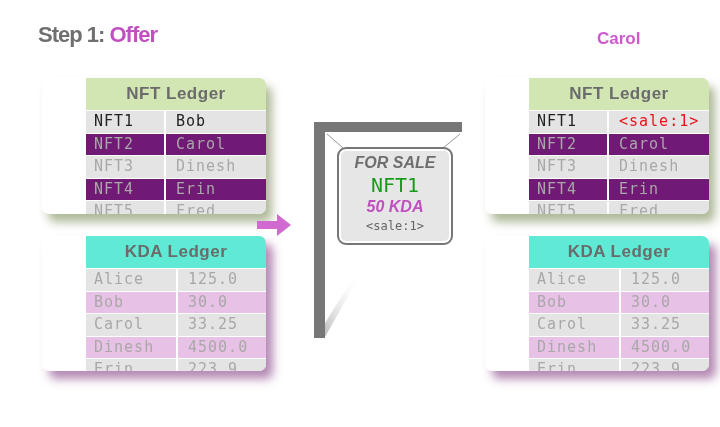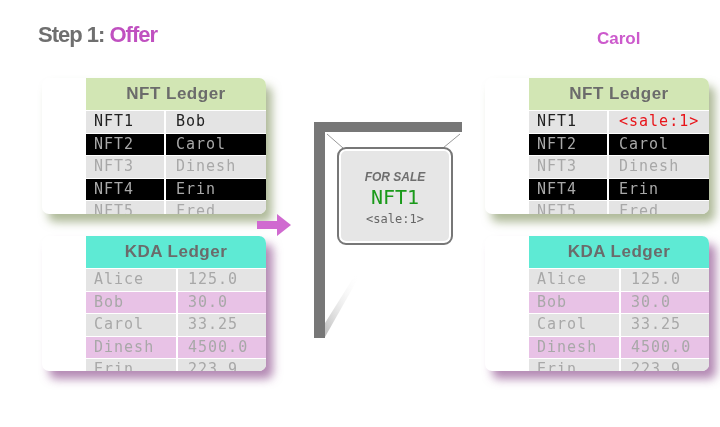--- a/index.html
+++ b/index.html
@@ -21,7 +21,7 @@
   .nft .row .c1 { width:80px; }
   .kda .row .c1 { width:92px; }
   .row.even { background:#e4e4e4; }
-  .nft .row.odd { background:#000000;align-items:center; }
+  .nft .row.odd { background:#701a75;align-items:center; }
   .kda .row.odd { background:#e8c2e6; }
   .row.active { color:#222; }
   .red { color:#e8141a; }

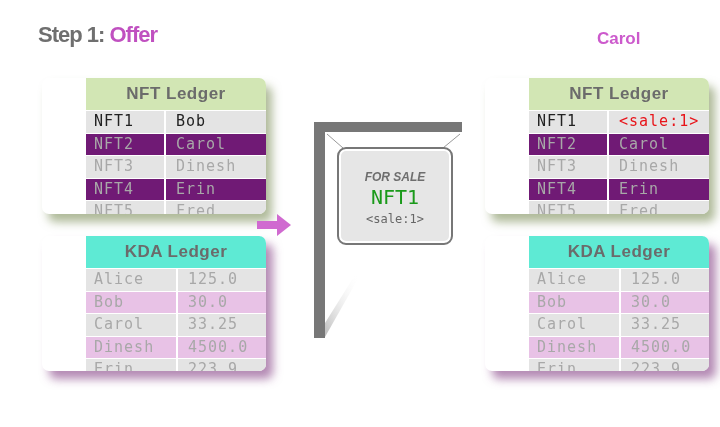--- a/index.html
+++ b/index.html
@@ -30,7 +30,7 @@
   .pole-v { position:absolute; left:314px; top:122px; width:11px; height:216px; background:#777; }
   .pole-h { position:absolute; left:314px; top:122px; width:148px; height:10px; background:#777; }
   .sign { position:absolute; left:337px; top:147px; width:112px; height:94px; border:2px solid #777; border-radius:9px; background:#e6e6e6; box-shadow:inset 0 0 0 2px #fff; text-align:center; }
-  .sign .fs { font-size:12px; font-weight:bold; font-style:italic; color:#6e6e6e; margin-top:21px; }
+  .sign .fs { font-size:16px; font-weight:bold; font-style:italic; color:#6e6e6e; margin-top:5px; }
   .sign .nf { font-family:"DejaVu Sans Mono", monospace; font-size:20px; color:#1a9a1a; margin-top:1px; }
   .sign .pr { font-size:16px; font-weight:bold; font-style:italic; color:#c050c0; margin-top:1px; }
   .sign .sl { font-family:"DejaVu Sans Mono", monospace; font-size:12px; color:#666; margin-top:3px; }

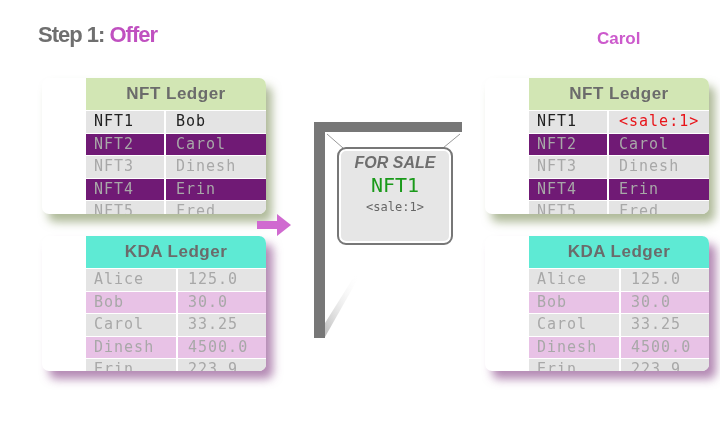--- a/index.html
+++ b/index.html
@@ -114,6 +114,7 @@
 <div class="sign">
   <div class="fs">FOR SALE</div>
   <div class="nf">NFT1</div>
+  <div class="pr">50 KDA</div>
   <div class="sl">&lt;sale:1&gt;</div>
 </div>
 

